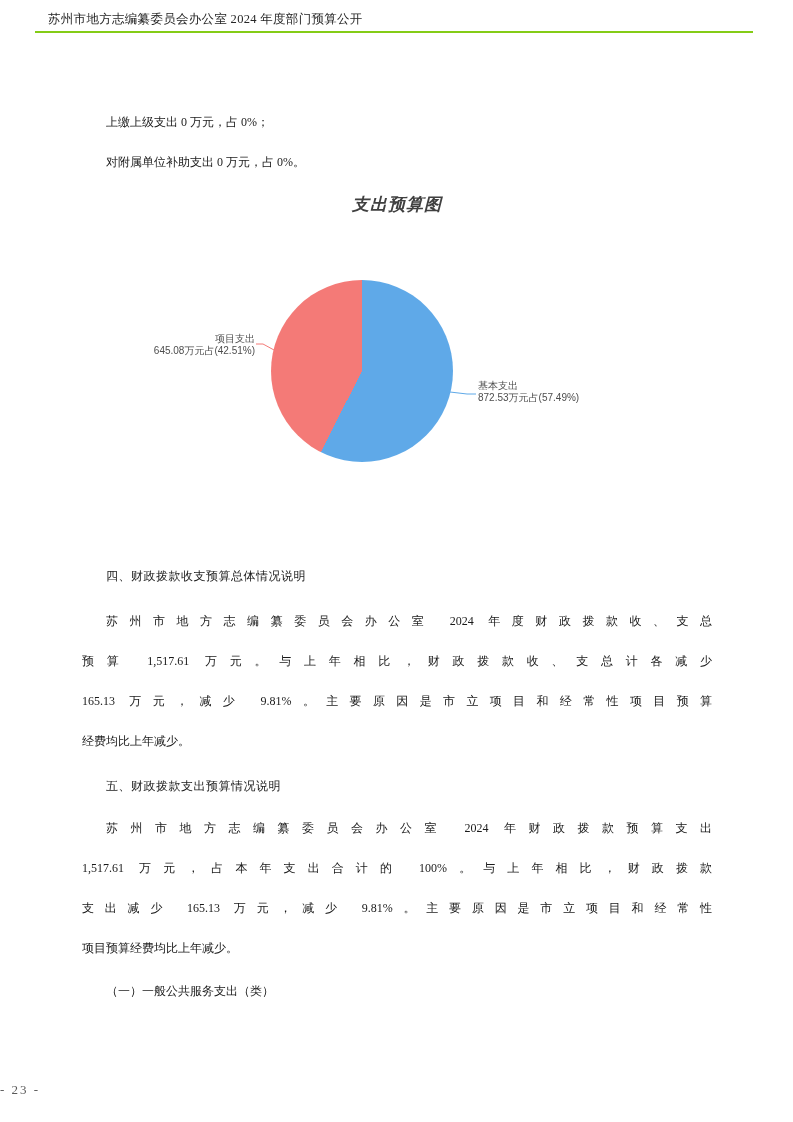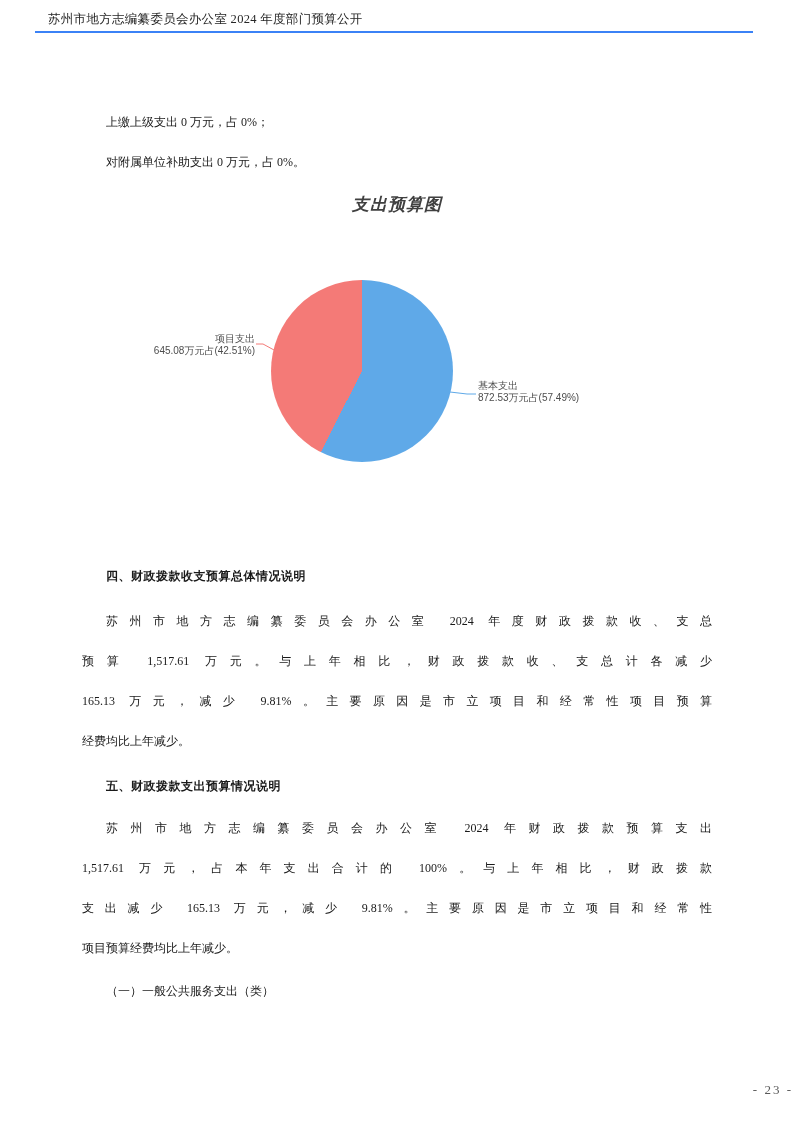--- a/index.html
+++ b/index.html
@@ -17,7 +17,7 @@
   .hdr {
     position: absolute;
     top: 12px; left: 35px; right: 40px;
-    border-bottom: 2px solid #3b82f6;
+    border-bottom: 2px solid #84cc16;
     padding: 0 0 4px 13px;
     font-size: 12.5px;
     line-height: 15px;

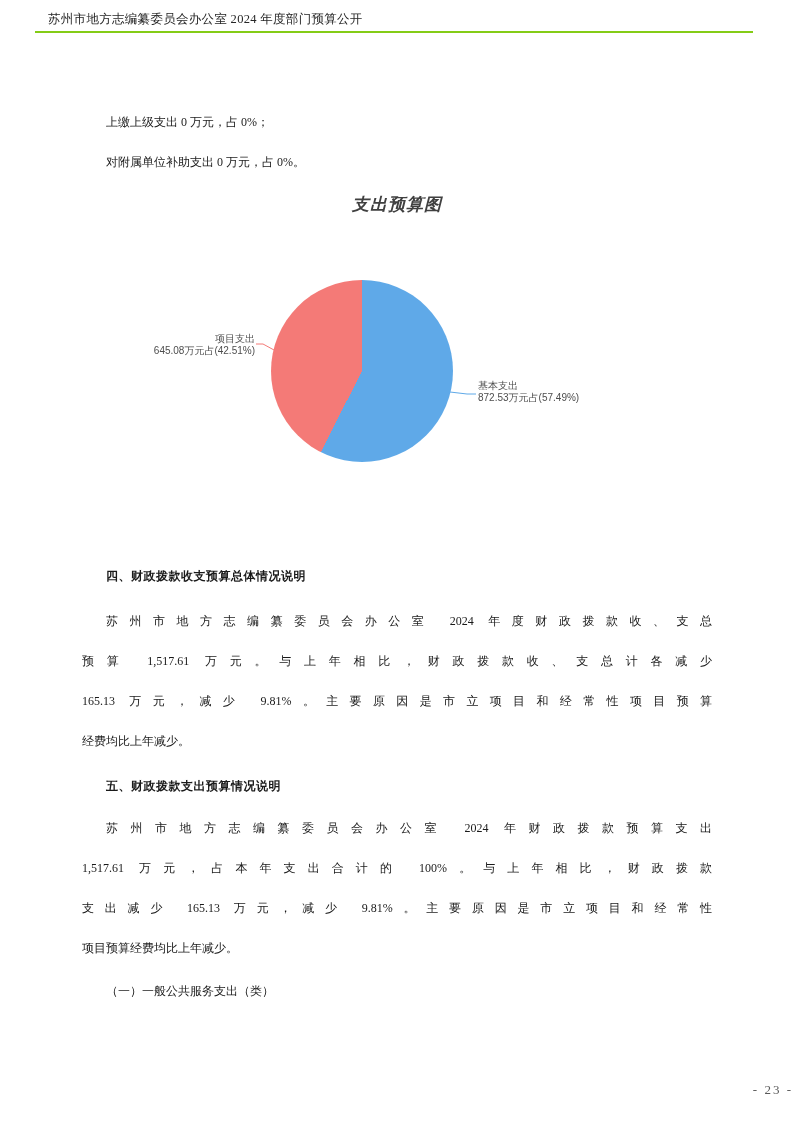--- a/index.html
+++ b/index.html
@@ -38,7 +38,7 @@
   }
   .indent { text-indent: 2em; }
   .jl { white-space: normal; text-align: justify; text-align-last: justify; }
-  .bold { font-weight: bold; letter-spacing: 0.5px; }
+  .bold { font-weight: normal; letter-spacing: 0.5px; }
   .h4 { margin-bottom: 5px; }
   .h5 { margin-top: 5px; margin-bottom: 2px; }
   .mt3 { margin-top: 3px; }

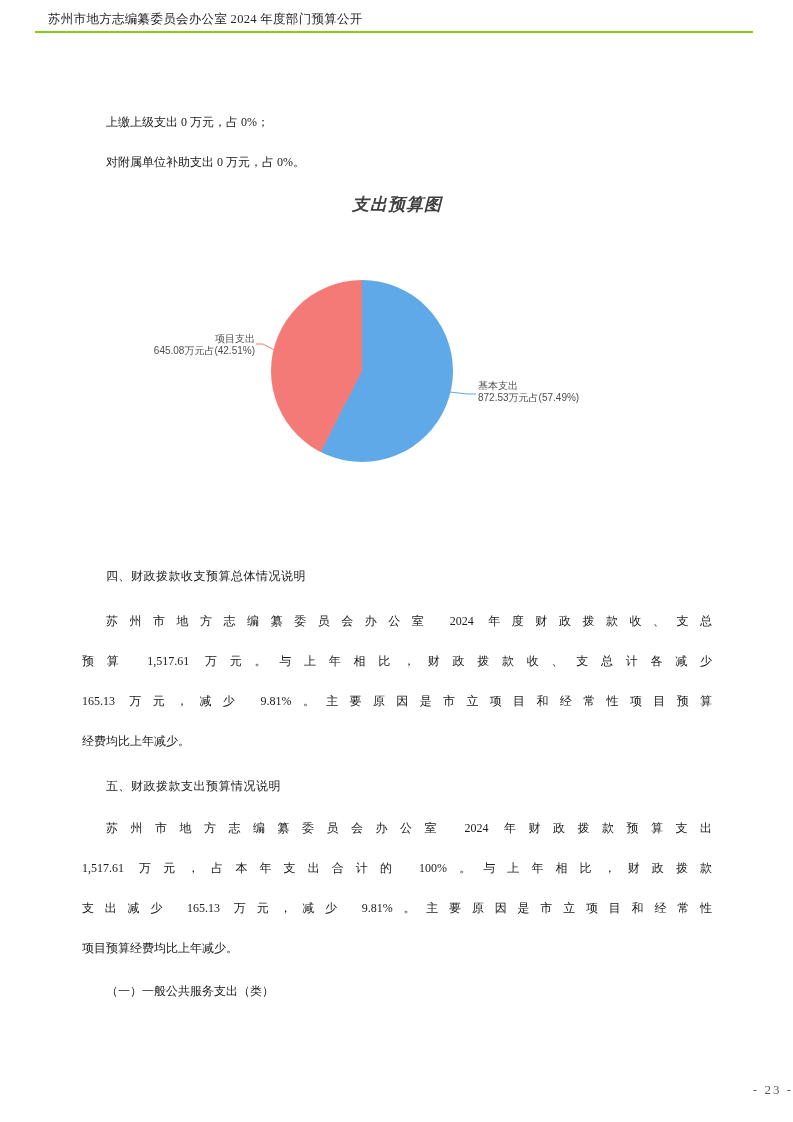--- a/index.html
+++ b/index.html
@@ -82,7 +82,7 @@
   .footer {
     position: absolute;
     left: 0; right: 0; top: 1082px;
-    text-align: right;
+    text-align: left;
     font-size: 13px;
     color: #595959;
     letter-spacing: 2px;

